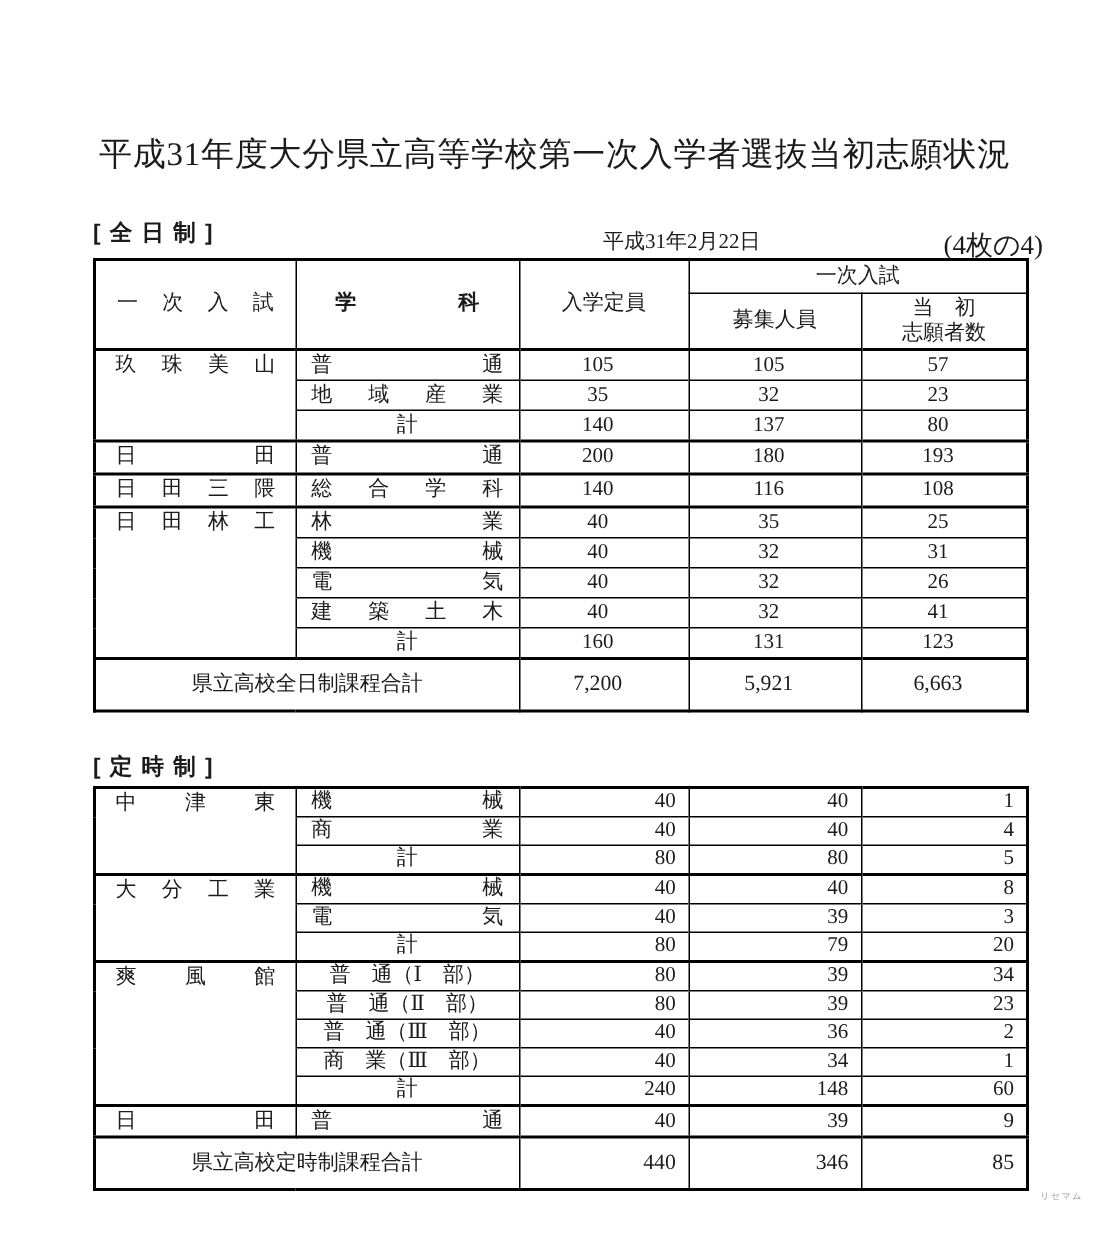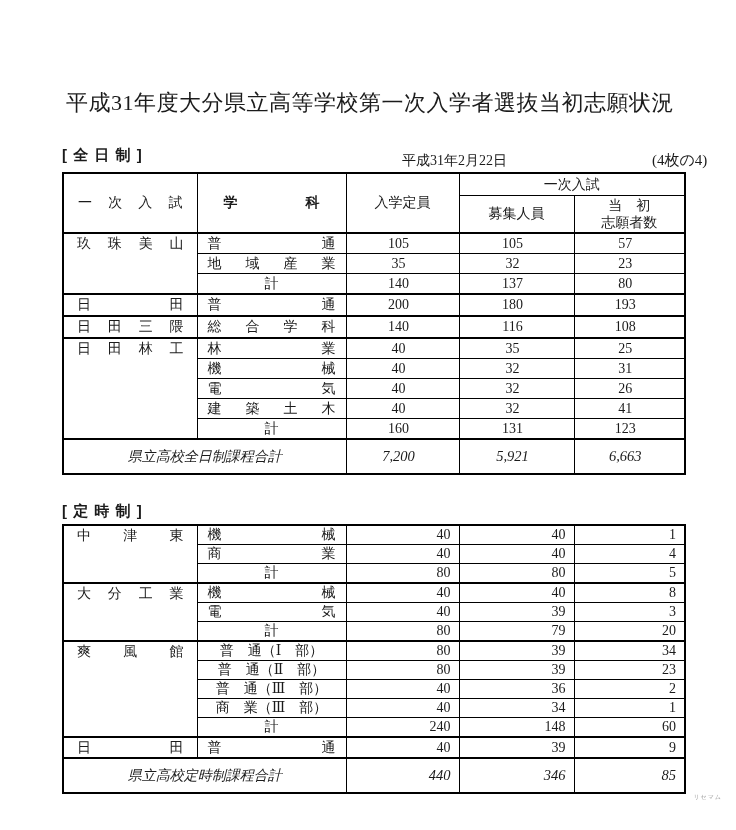--- a/index.html
+++ b/index.html
@@ -21,7 +21,7 @@
   .label-1{top:146px;}
   .label-2{top:502px;}
   .doc-date{position:absolute;left:402px;top:152px;font-size:14px;}
-  .page-note{position:absolute;left:652px;top:151px;font-size:15px;}
+  .page-note{position:absolute;left:629px;top:151px;font-size:18px;}
 
   table{
     position:absolute;left:62px;border-collapse:collapse;table-layout:fixed;

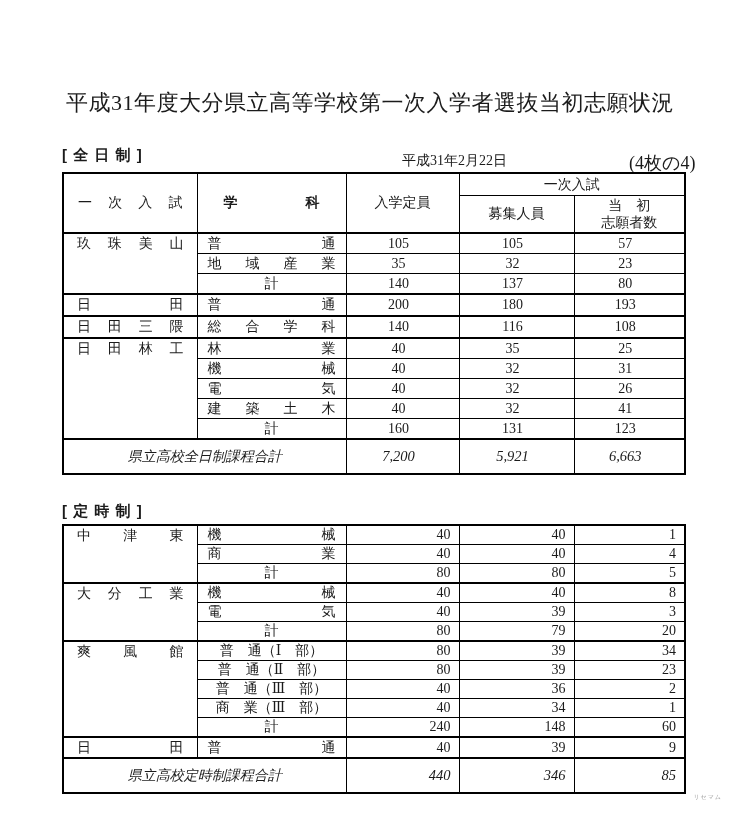--- a/index.html
+++ b/index.html
@@ -51,7 +51,7 @@
   .t1 tbody td{height:19px;text-align:center;}
   .t2 tbody td{height:18px;margin-top:12px;}
   tbody tr.group-start td{border-top:2.5px solid #000;}
-  tbody tr.total-row td{border-top:2.5px solid #000;height:33px;font-style:italic;}
+  tbody tr.total-row td{border-top:2.5px solid #000;height:33px;}
 
   .justify{text-align:justify;text-align-last:justify;}
   .center{text-align:center;}

